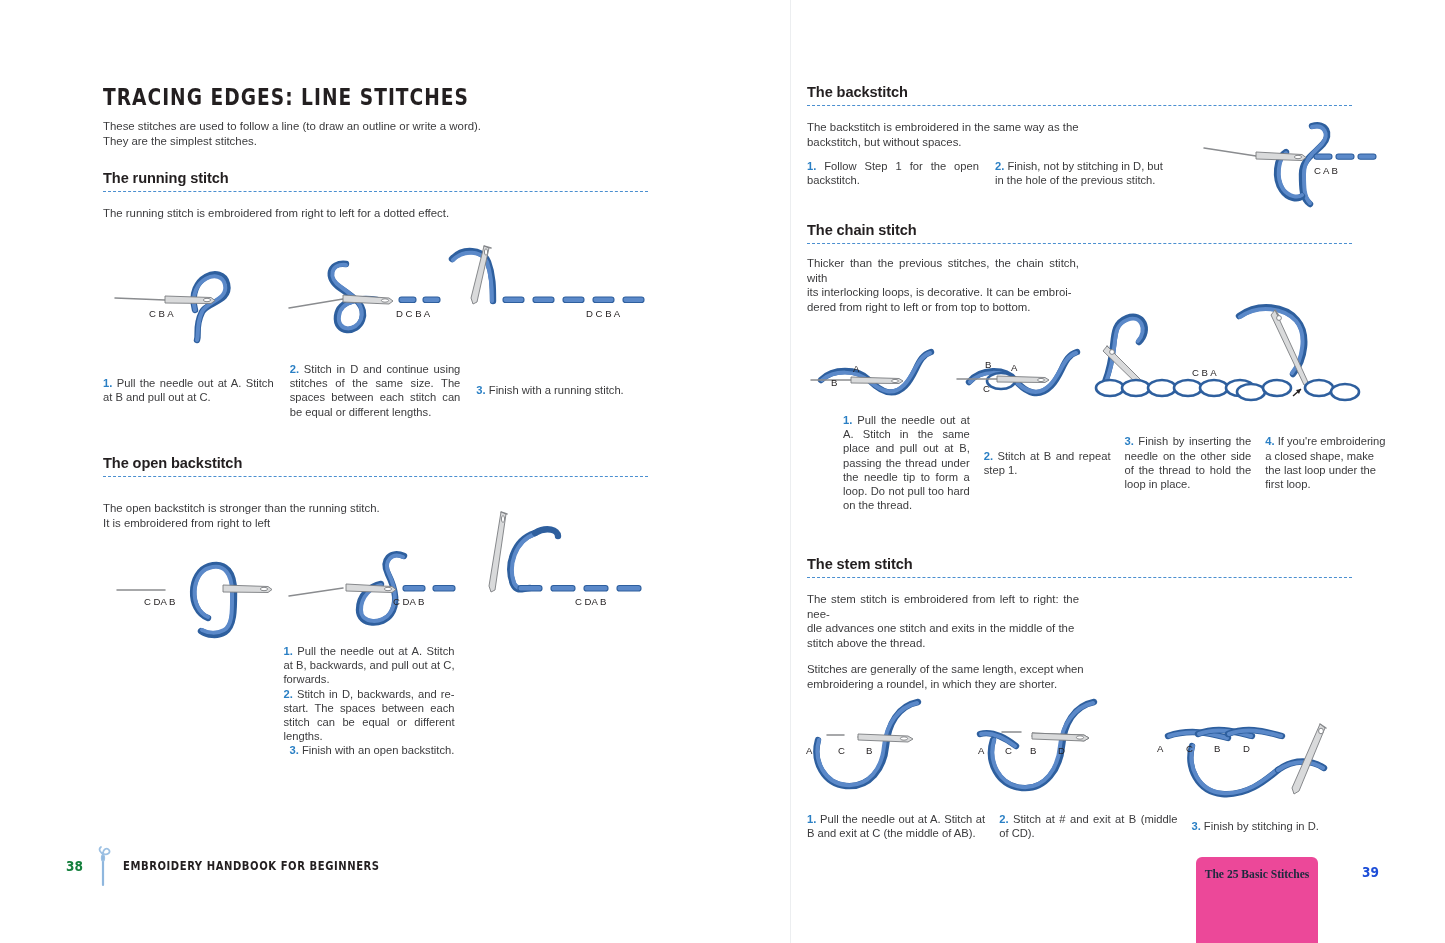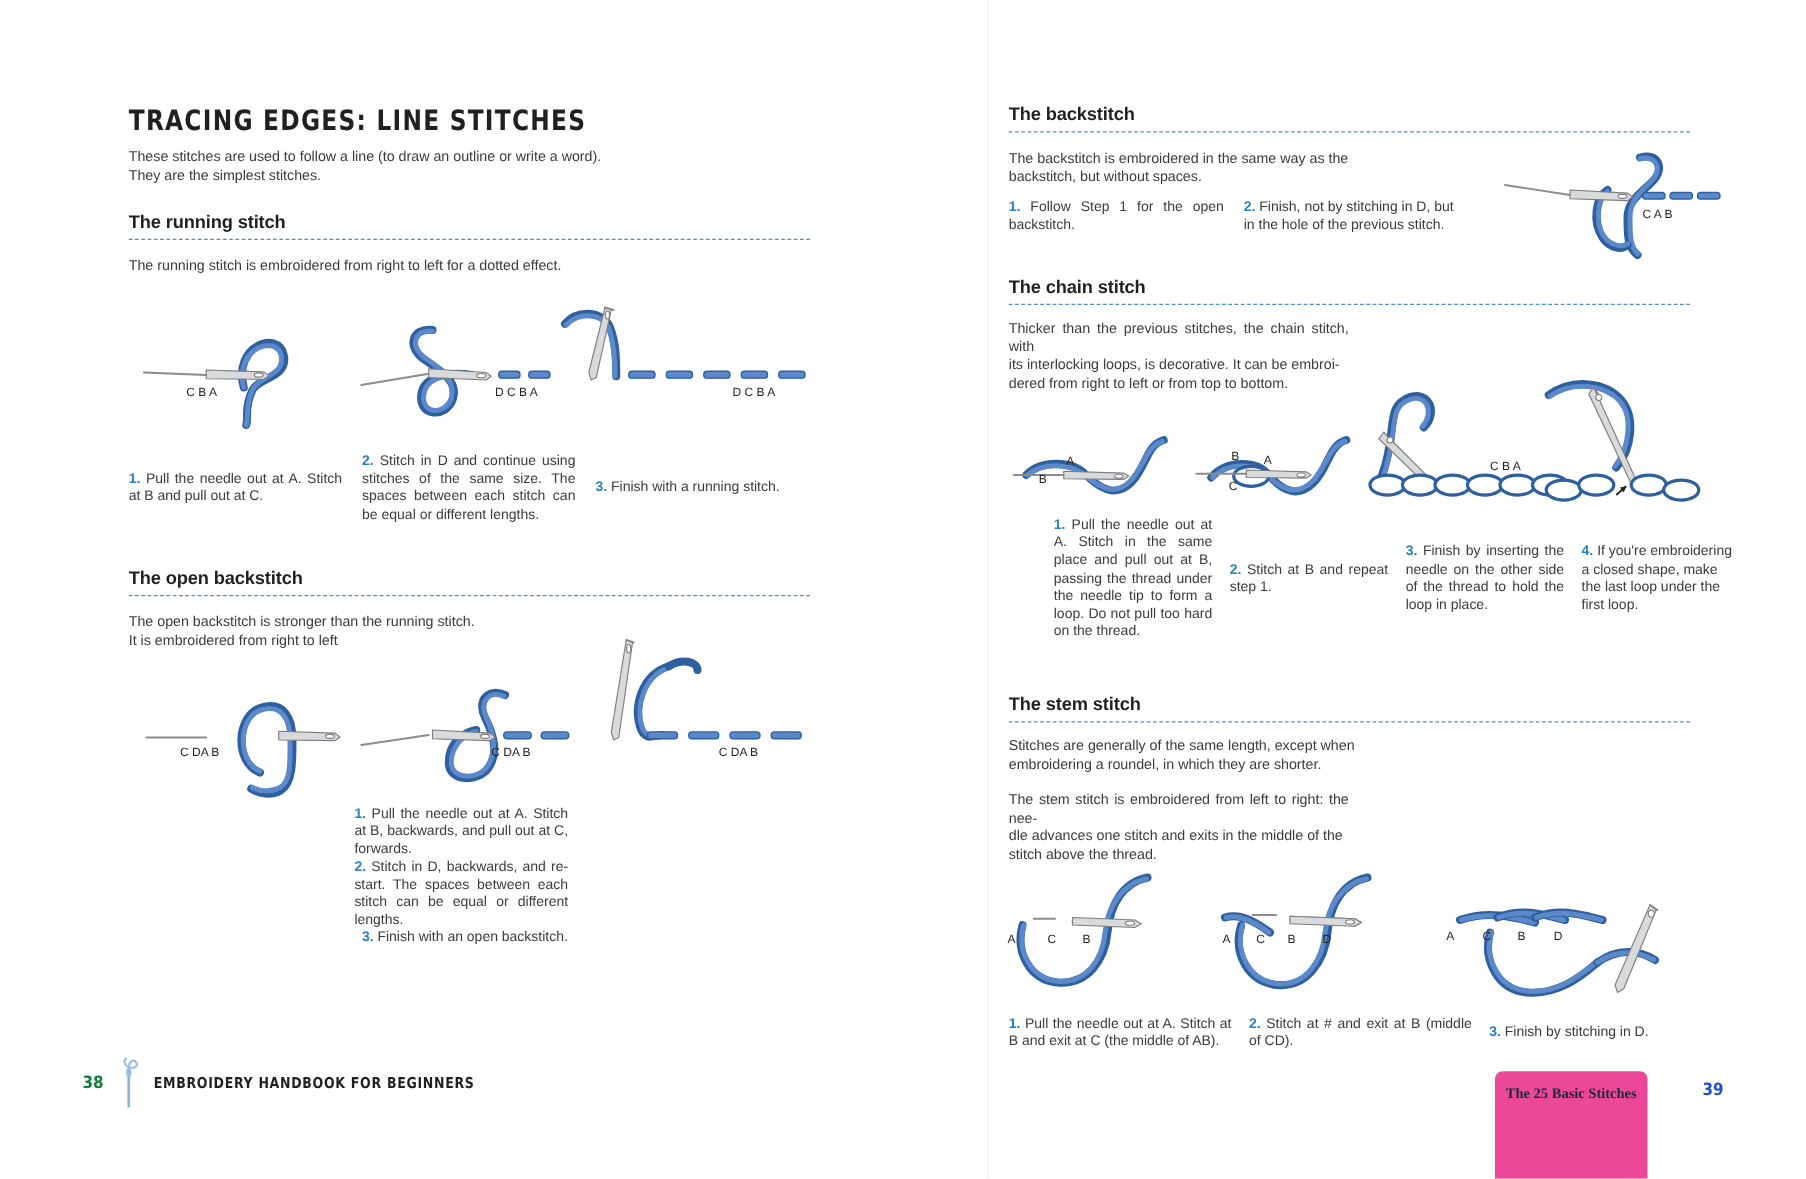--- a/index.html
+++ b/index.html
@@ -179,7 +179,7 @@
     <div style="position:absolute;left:103px;top:455px;width:545px;">
       <div class="sec-head">The open backstitch</div>
       <div class="rule"></div>
-      <div class="body-txt" style="margin-top:14px;">
+      <div class="body-txt" style="margin-top:24px;">
         <span>The open backstitch is stronger than the running stitch.</span><br>
         <span>It is embroidered from right to left</span>
       </div>

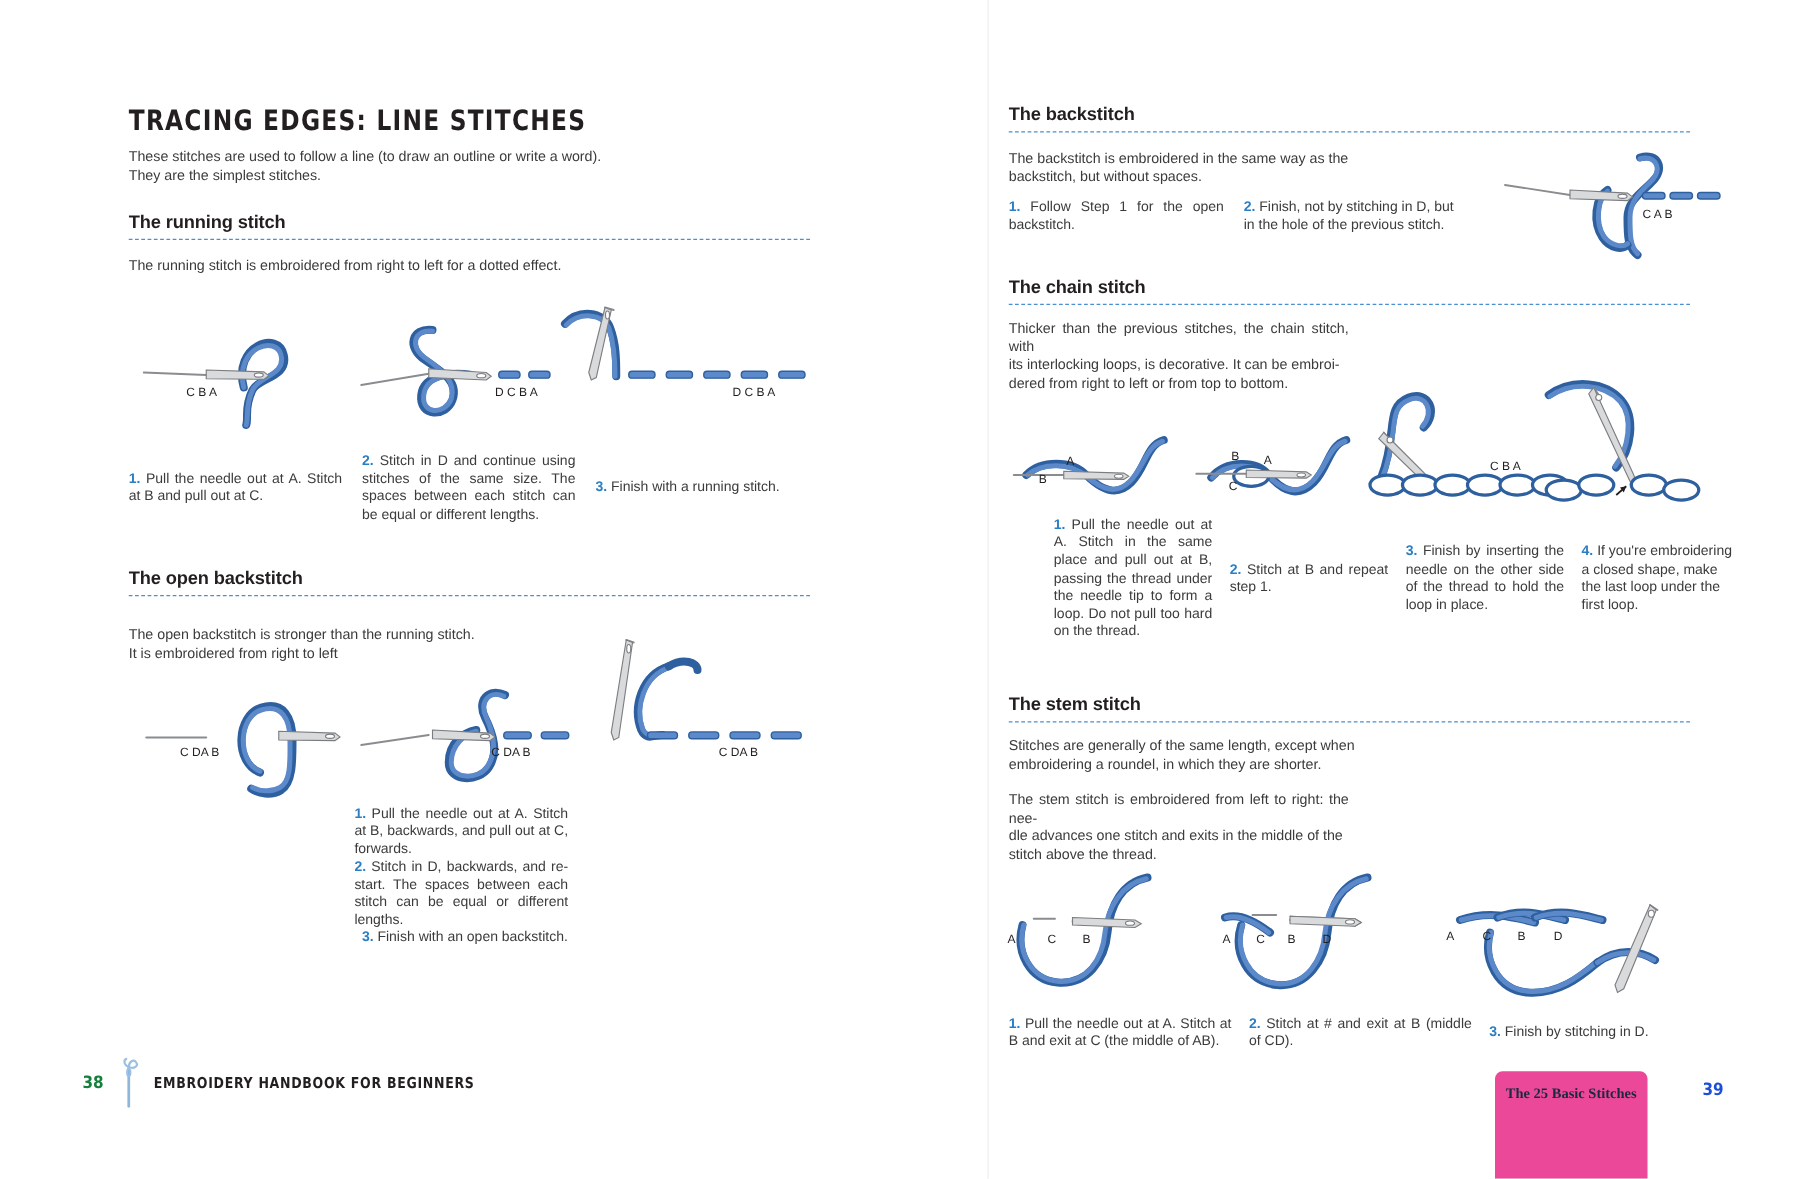--- a/index.html
+++ b/index.html
@@ -376,14 +376,14 @@
     <div style="position:absolute;left:17px;top:556px;width:545px;">
       <div class="sec-head">The stem stitch</div>
       <div class="rule"></div>
-      <div class="body-txt" style="margin-top:12px;width:280px;">
-        <span>Stitches are generally of the same length, except when</span><br>
-        <span>embroidering a roundel, in which they are shorter.</span>
-      </div>
       <div class="body-txt just" style="margin-top:14px;width:272px;">
         <span>The stem stitch is embroidered from left to right: the nee-</span><br>
         <span>dle advances one stitch and exits in the  middle of the</span><br>
         <span>stitch above the thread.</span>
+      </div>
+      <div class="body-txt" style="margin-top:12px;width:280px;">
+        <span>Stitches are generally of the same length, except when</span><br>
+        <span>embroidering a roundel, in which they are shorter.</span>
       </div>
     </div>
 

